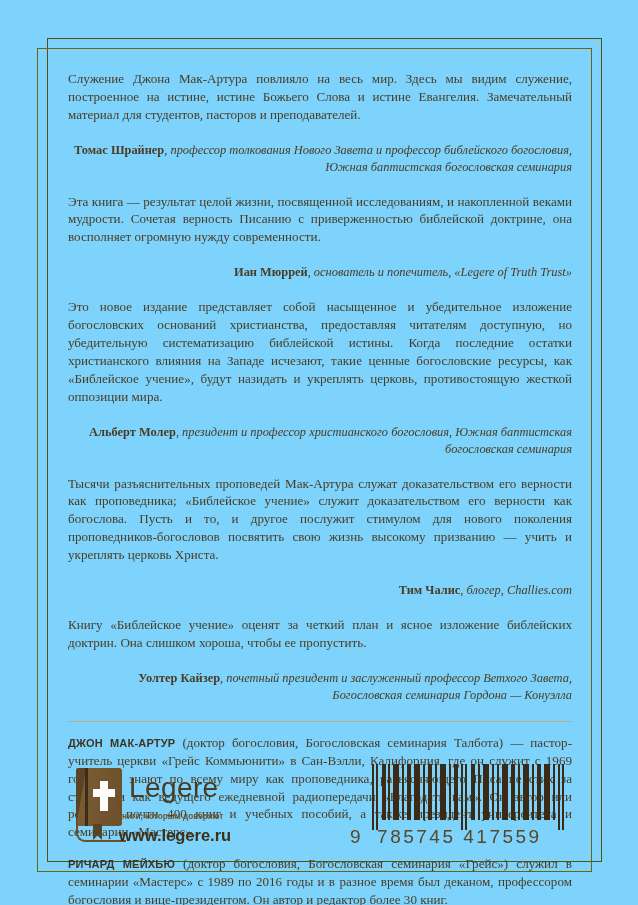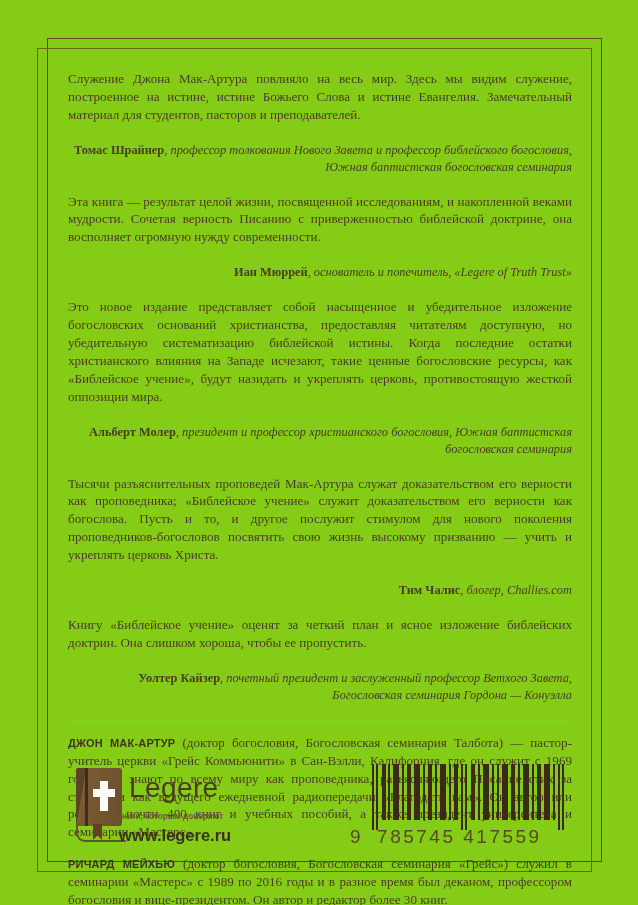--- a/index.html
+++ b/index.html
@@ -11,7 +11,7 @@
     position: relative;
     width: 638px;
     height: 905px;
-    background: #84cc16;
+    background: #7dd3fc;
     overflow: hidden;
     font-family: "Liberation Serif", "DejaVu Serif", serif;
     color: #463822;

